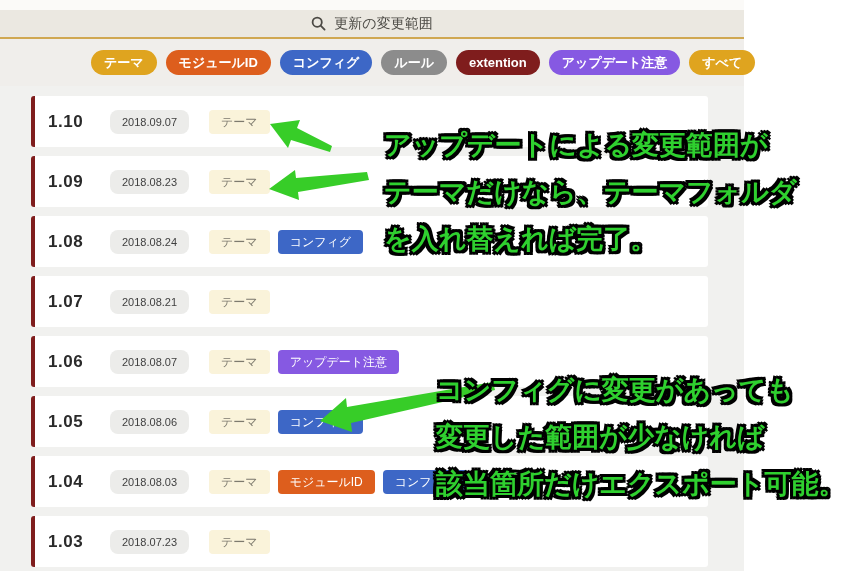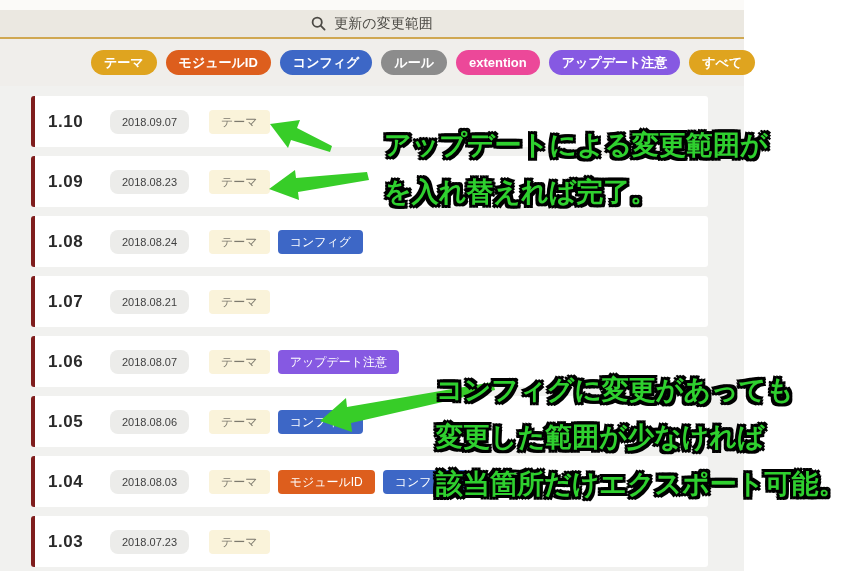--- a/index.html
+++ b/index.html
@@ -86,7 +86,7 @@
         <button class="fbtn" style="background: rgb(221, 94, 29);">モジュールID</button>
         <button class="fbtn" style="background: rgb(61, 103, 198);">コンフィグ</button>
         <button class="fbtn" style="background: rgb(140, 140, 140);">ルール</button>
-        <button class="fbtn" style="background: #ec4899;">extention</button>
+        <button class="fbtn" style="background: #7f1d1d;">extention</button>
         <button class="fbtn" style="background: rgb(134, 89, 226);">アップデート注意</button>
         <button class="fbtn" style="background: rgb(223, 164, 31);">すべて</button>
       </div>

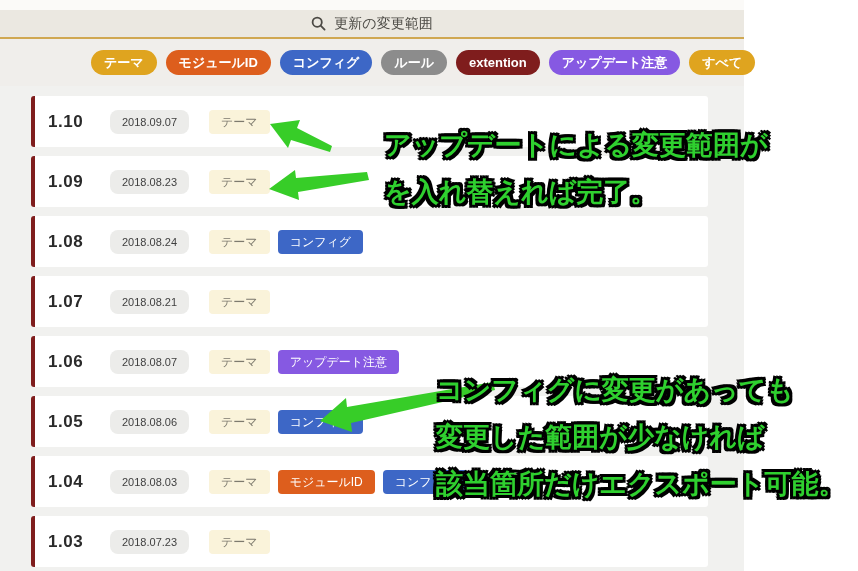--- a/index.html
+++ b/index.html
@@ -164,6 +164,7 @@
     </svg>
     <div class="note" id="note1">
         <div class="nline">アップデートによる変更範囲が</div>
+        <div class="nline">テーマだけなら、テーマフォルダ</div>
         <div class="nline">を入れ替えれば完了。</div>
       </div>
     <div class="note" id="note2">

